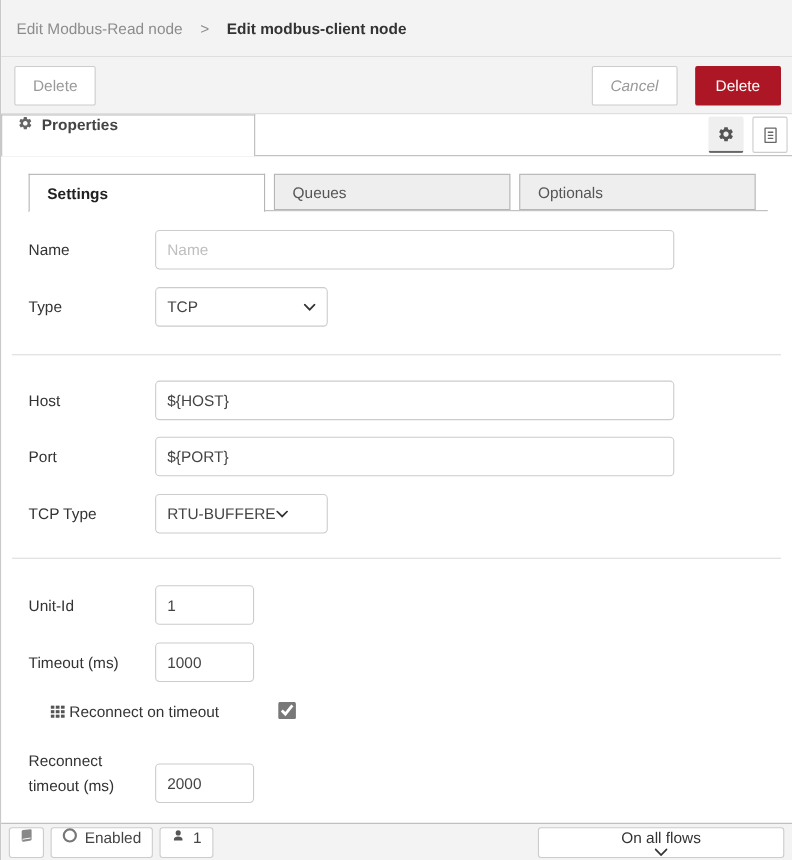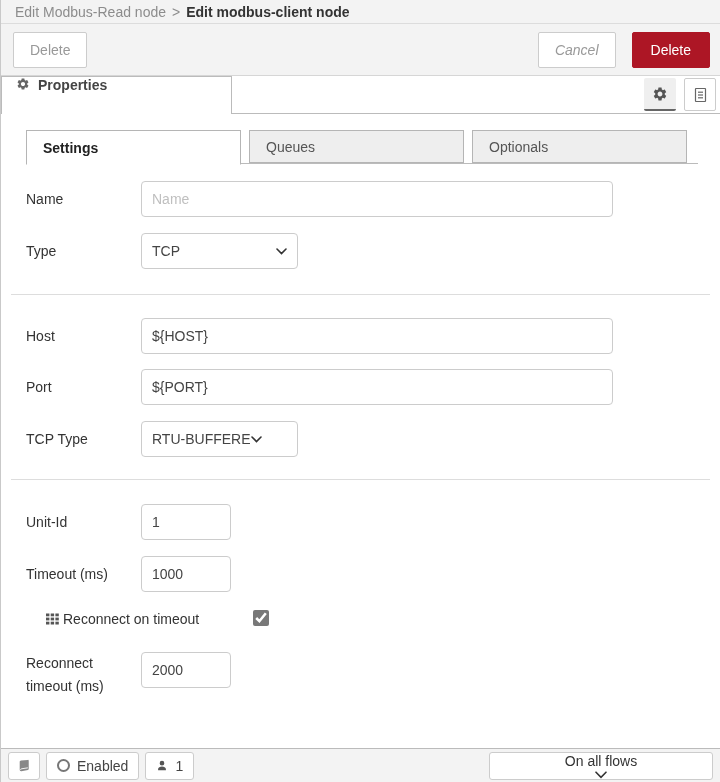--- a/index.html
+++ b/index.html
@@ -9,7 +9,7 @@
   .tray { position:relative; width:720px; height:782px; background:#fff; border-left:1px solid #c9c9c9; overflow:hidden; }
 
   
-  .breadcrumb-bar { height:24px; background:#f3f3f3; border-bottom:1px solid #dcdcdc; display:flex; align-items:center; padding:0 14px; gap:6px; white-space:nowrap; }
+  .breadcrumb-bar { height:52px; background:#f3f3f3; border-bottom:1px solid #dcdcdc; display:flex; align-items:center; padding:0 14px; gap:16px; white-space:nowrap; }
   .crumb-parent { color:#8c8c8c; cursor:pointer; }
   .crumb-sep { color:#8c8c8c; }
   .crumb-current { color:#333; font-weight:bold; }

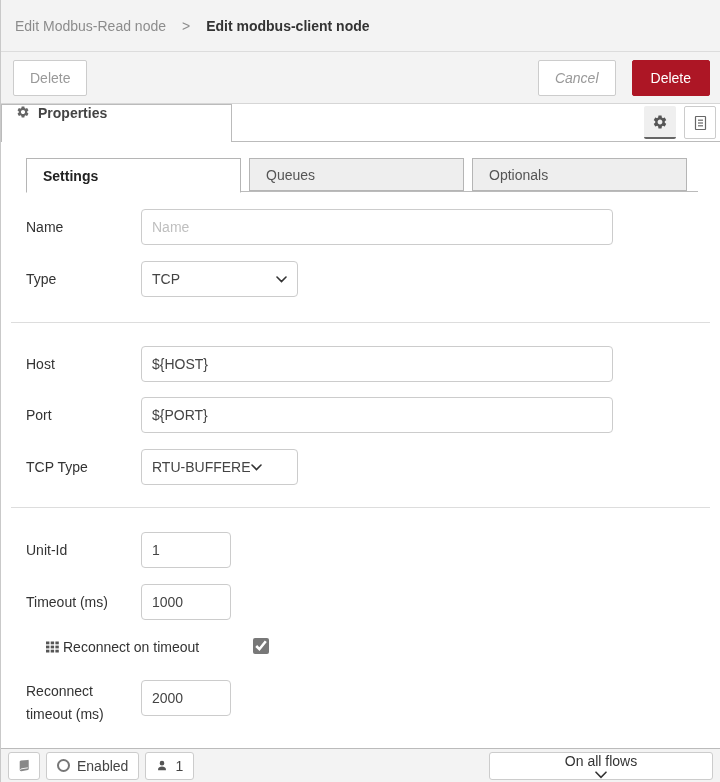--- a/index.html
+++ b/index.html
@@ -55,7 +55,7 @@
   .reconnect-row { position:relative; margin:16px 0 0 25px; height:22px; display:flex; align-items:center; gap:4px;padding-left:20px; }
   .reconnect-row .cb { position:absolute; left:227px; top:2px; width:16px; height:16px; accent-color:#787878; cursor:pointer; }
 
-  .two-line-row { display:flex; margin-left:25px; margin-top:22px; }
+  .two-line-row { display:flex; align-items:flex-end; margin-left:25px; margin-top:22px; }
   .two-line-row .lbl2 { width:115px; line-height:23px; color:#333; margin-bottom:4px; flex:none; }
 
   

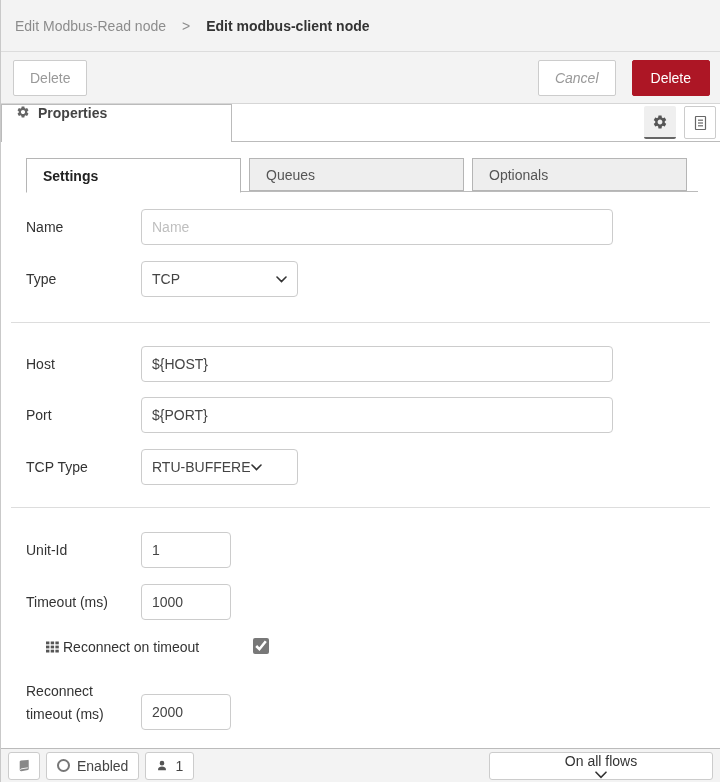--- a/index.html
+++ b/index.html
@@ -60,7 +60,7 @@
 
   
   .footer { position:absolute; left:0; bottom:0; width:100%; height:34px; background:#f3f3f3; border-top:1px solid #bbb; display:flex; align-items:center; padding:0 7px; gap:6px; }
-  .fbtn { height:28px; background:#fff; border:1px solid #ccc; border-radius:3px; display:flex; align-items:center; gap:7px; padding:0 10px; color:#444; font-size:14px; cursor:pointer; }
+  .fbtn { height:28px; background:#fff; border:1px solid #ccc; border-radius:3px; display:flex; gap:7px; padding:0 10px; color:#444; font-size:14px; cursor:pointer; }
   .circle-ico { width:13px; height:13px; border:2px solid #777; border-radius:50%; }
   .footer-spacer { flex:1; }
   .scope-select { width:224px; height:28px; background:#fff; border:1px solid #ccc; border-radius:3px; display:flex; align-items:center; padding:0 9px; color:#333; cursor:pointer;flex-direction:column; }

